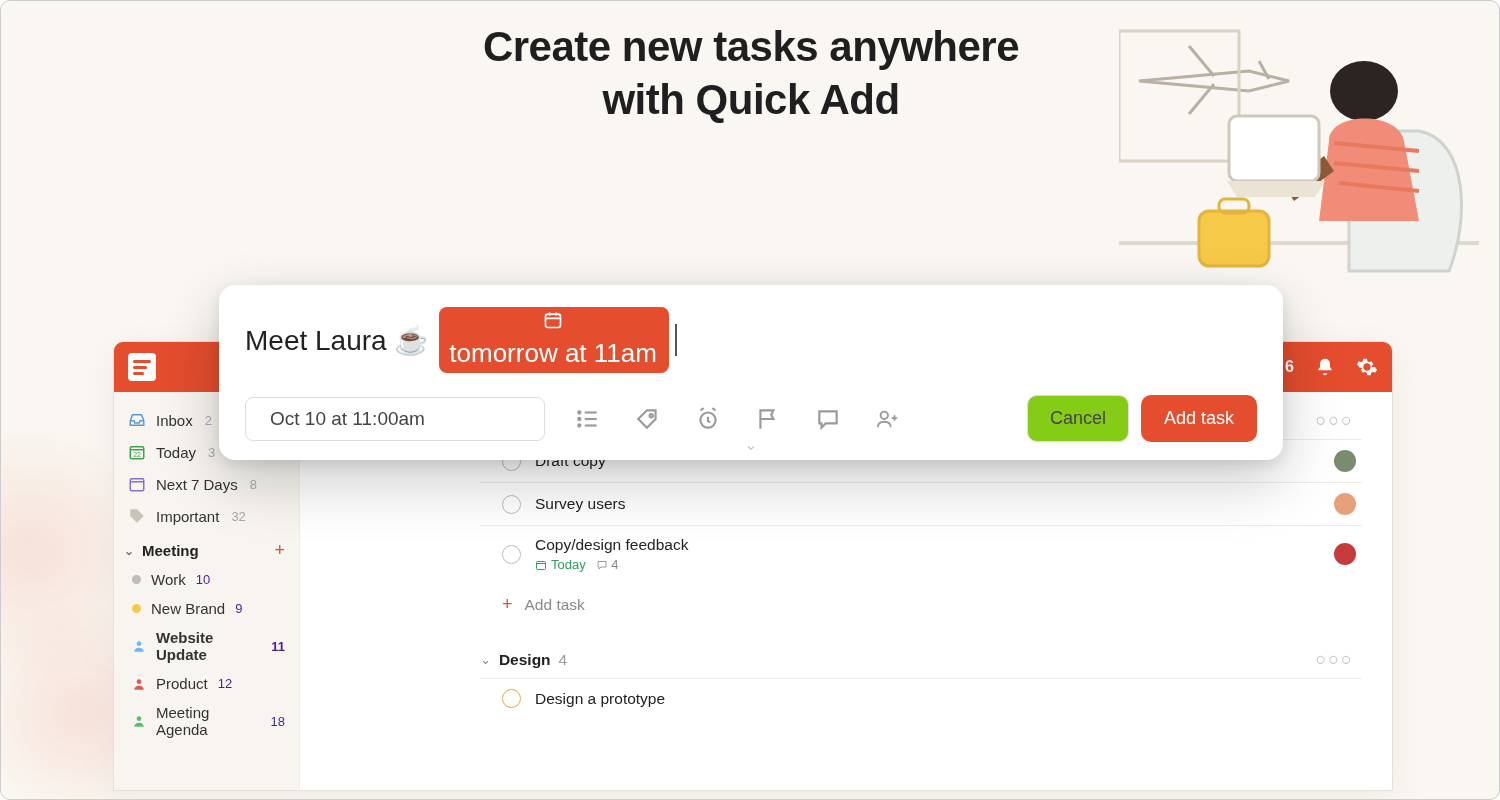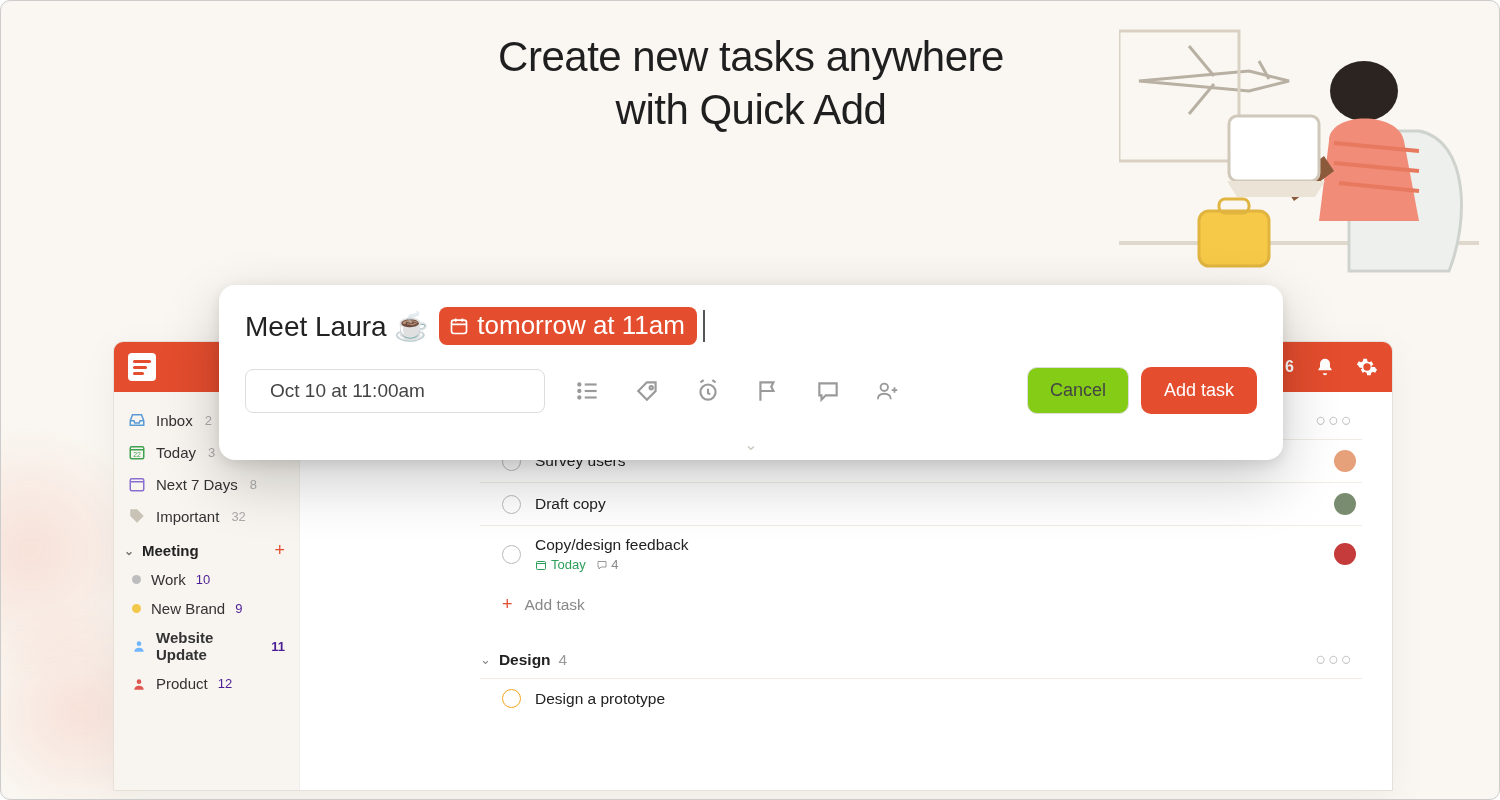--- a/index.html
+++ b/index.html
@@ -14,9 +14,9 @@
   }
   .marketing-title {
     position: absolute;
-    top: 30px; left: 0; width: 1500px;
+    top: 20px; left: 0; width: 1500px;
     text-align: center;
-    font-weight: 400;
+    font-weight: 700;
     font-size: 42px;
     color: #1f1f1f;
     line-height: 1.25;

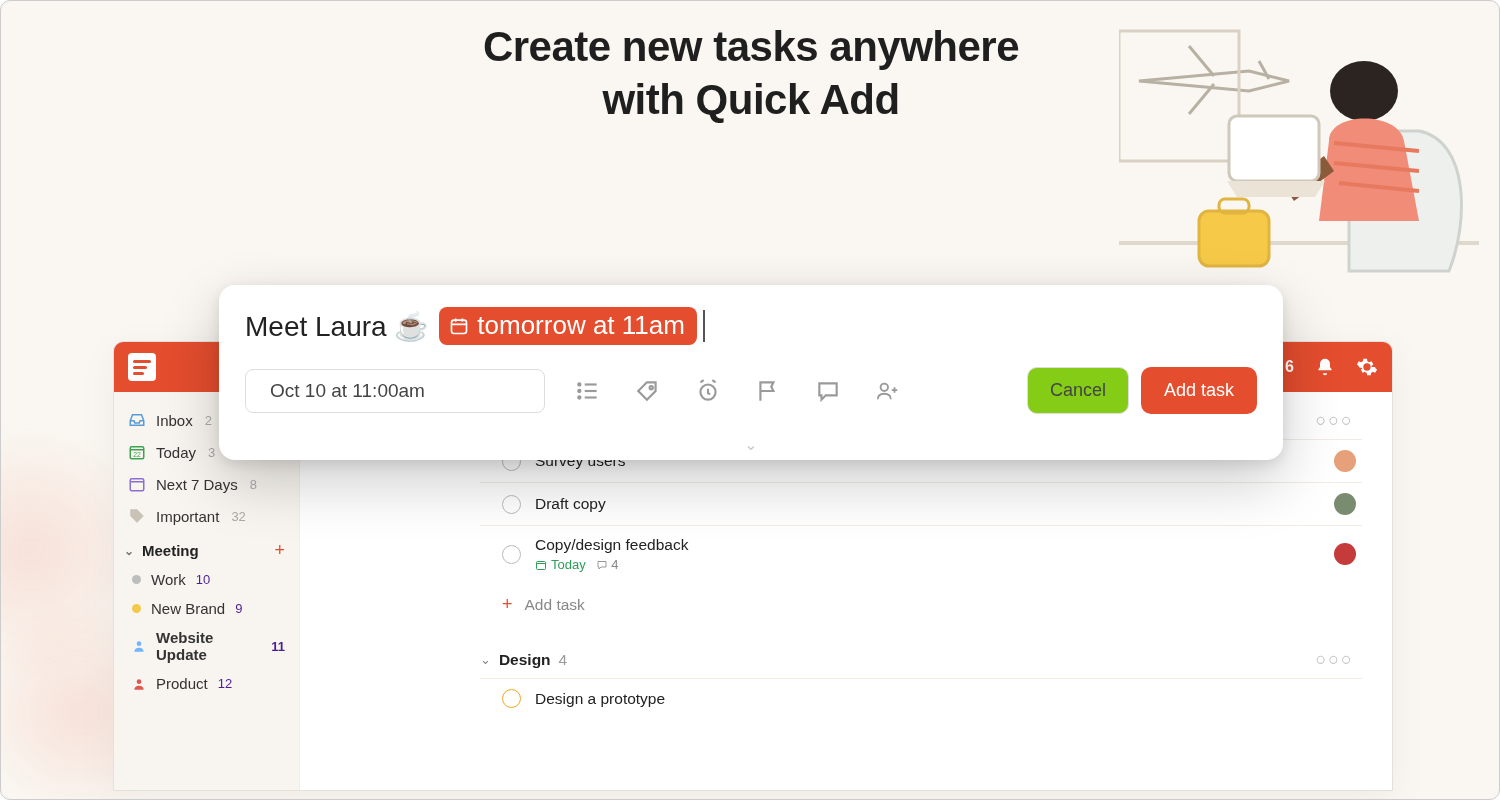--- a/index.html
+++ b/index.html
@@ -107,6 +107,7 @@
     background:#e44d2e; color:#fff;
     padding: 3px 12px 4px 10px; border-radius:8px;
     font-size:26px;
+    flex-direction:column;
   }
   .qa-chip .cal { width:20px; height:20px; }
   .qa-cursor { width:2px; height:32px; background:#555; margin-left:-4px;}

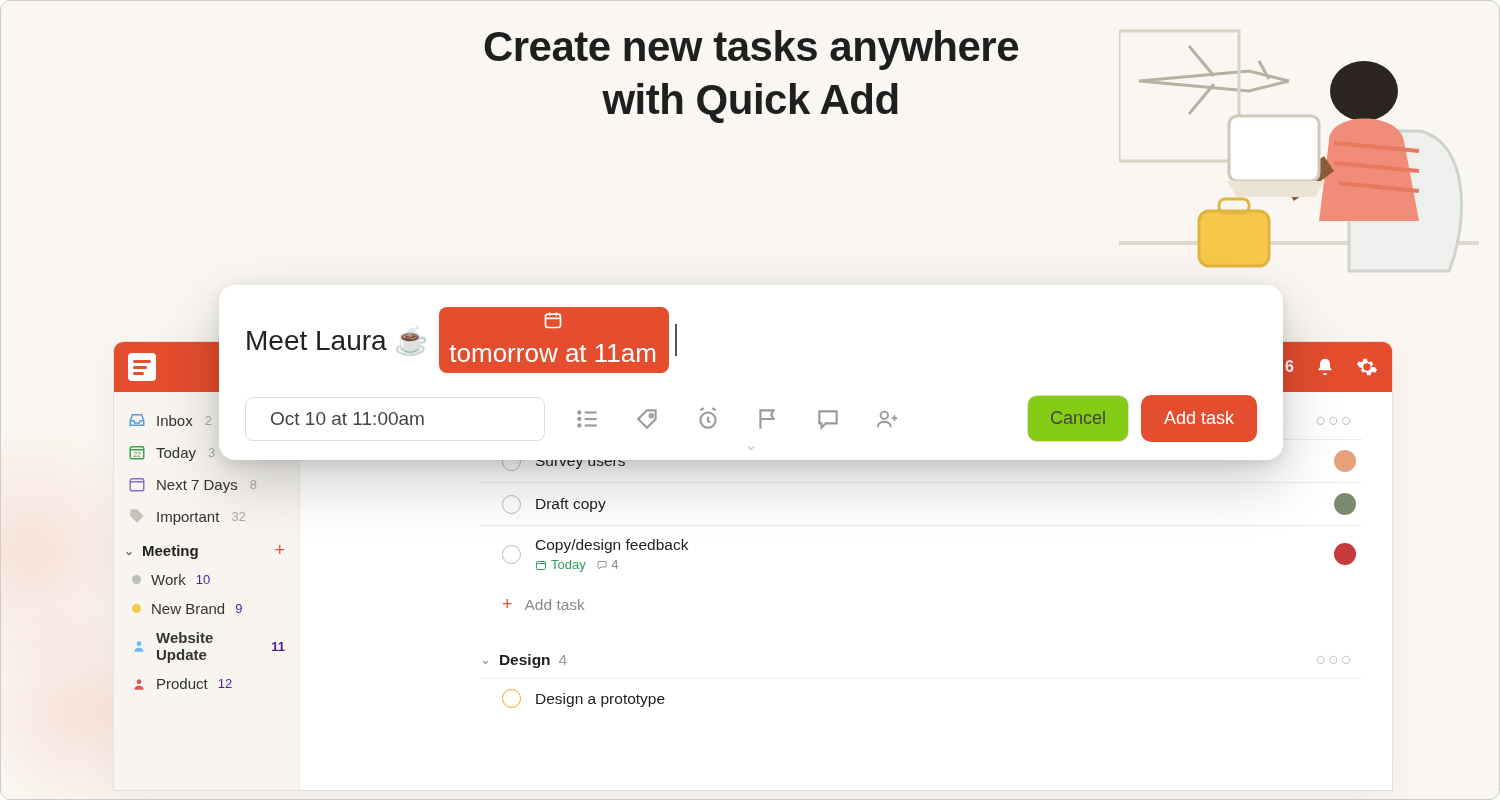--- a/index.html
+++ b/index.html
@@ -282,13 +282,13 @@
           </div>
           <div class="task">
             <span class="check "></span>
+            <div class="title">Draft copy</div>
+            <span class="avatar" style="background:#7a8c6f"></span>
+          </div>
+          <div class="task">
+            <span class="check "></span>
             <div class="title">Survey users</div>
             <span class="avatar" style="background:#e6a07a"></span>
-          </div>
-          <div class="task">
-            <span class="check "></span>
-            <div class="title">Draft copy</div>
-            <span class="avatar" style="background:#7a8c6f"></span>
           </div>
           <div class="task">
             <span class="check "></span>

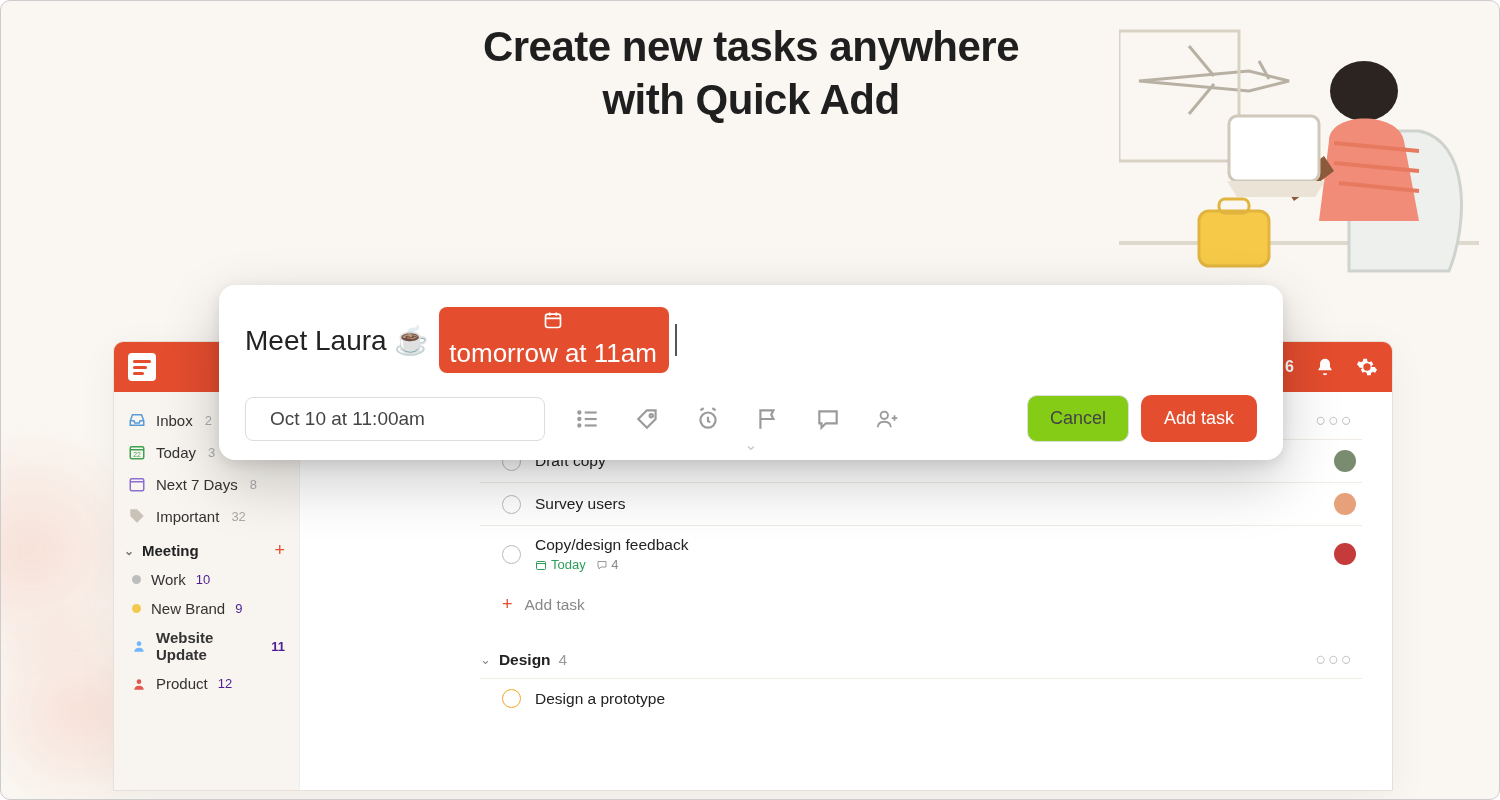--- a/index.html
+++ b/index.html
@@ -270,6 +270,14 @@
               <span>Product</span>
               <span class="count">12</span>
             </div>
+            <div class="proj-item">
+              <svg class="person" viewBox="0 0 24 24">
+                <circle cx="12" cy="8" r="4" fill="#5bbd72"></circle>
+                <path d="M4 22c0-5 4-7 8-7s8 2 8 7" fill="#5bbd72"></path>
+              </svg>
+              <span>Meeting Agenda</span>
+              <span class="count">18</span>
+            </div>
           </div>
       </div>
 

